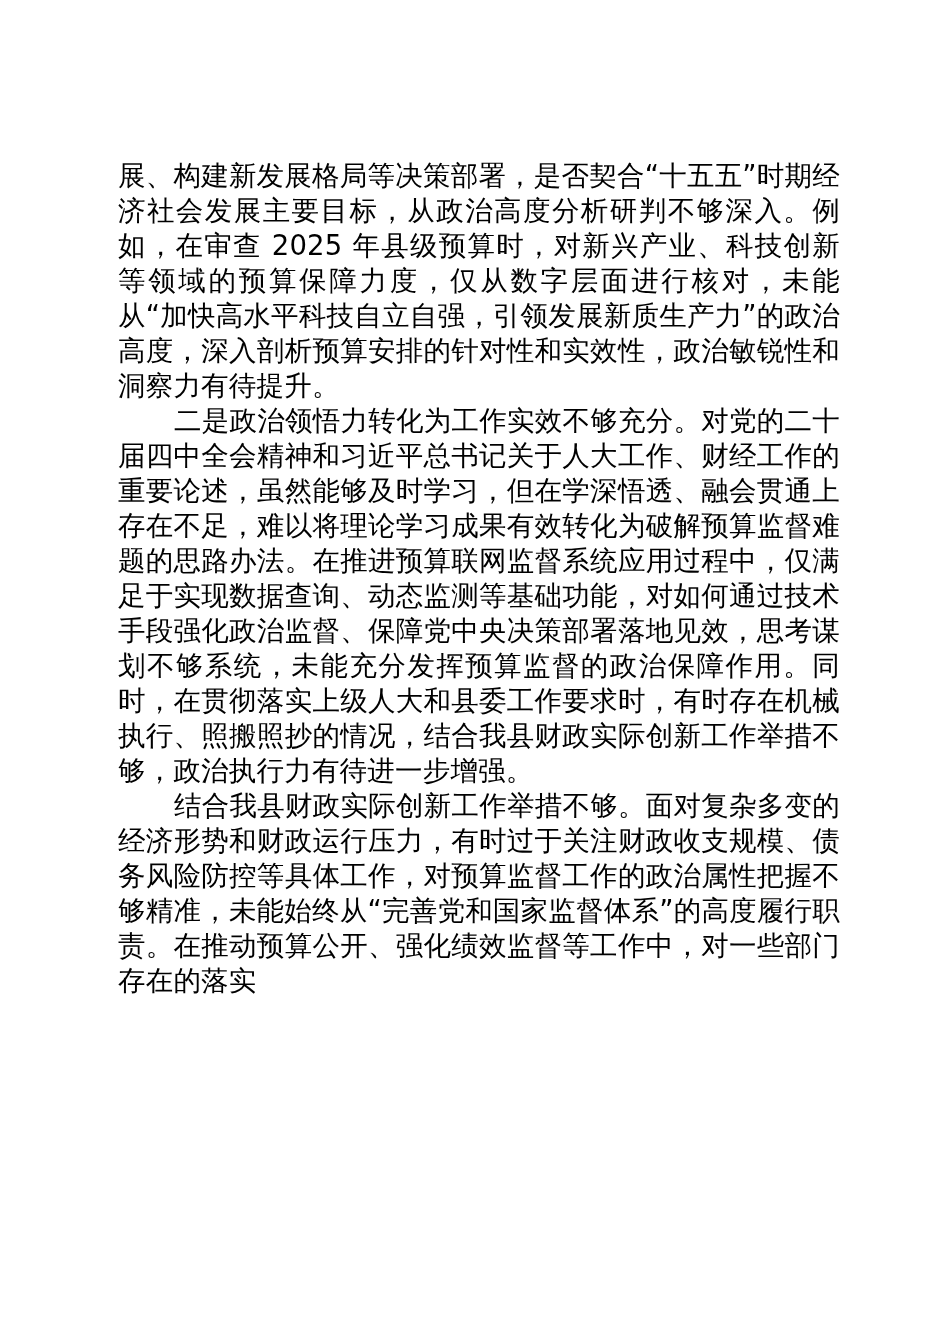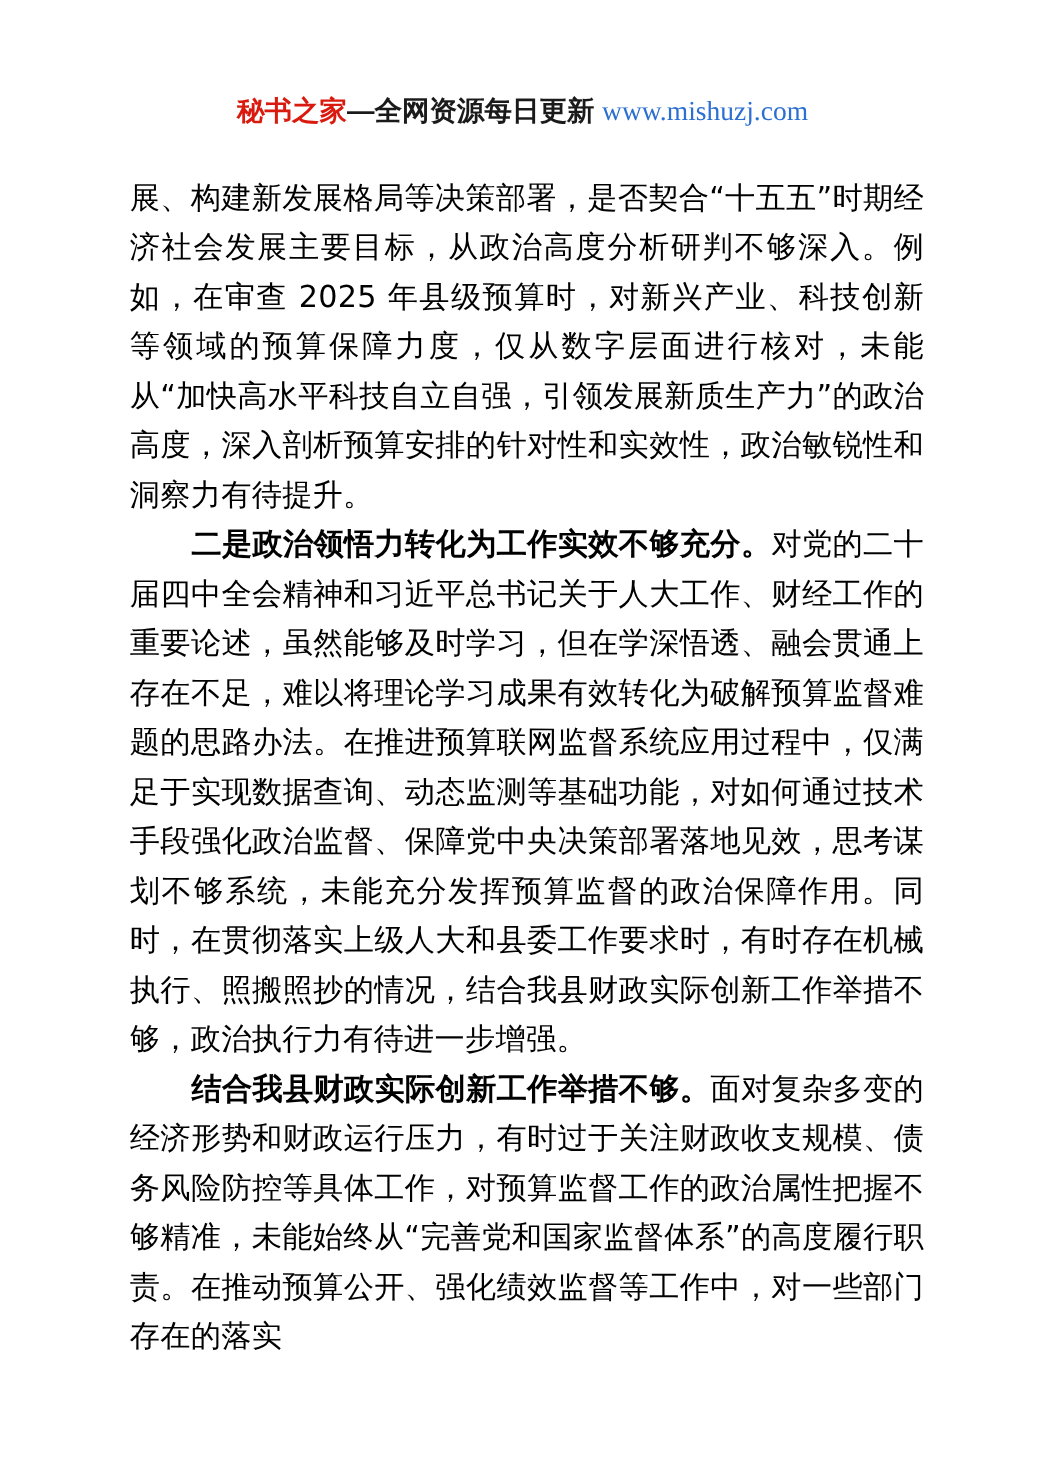--- a/index.html
+++ b/index.html
@@ -74,9 +74,6 @@
 
 <div class="page">
 
-  <div class="header">
-    <span class="brand">秘书之家</span><span class="tagline">—全网资源每日更新 </span><span class="site">www.mishuzj.com</span>
-  </div>
 
   <div class="content">
 

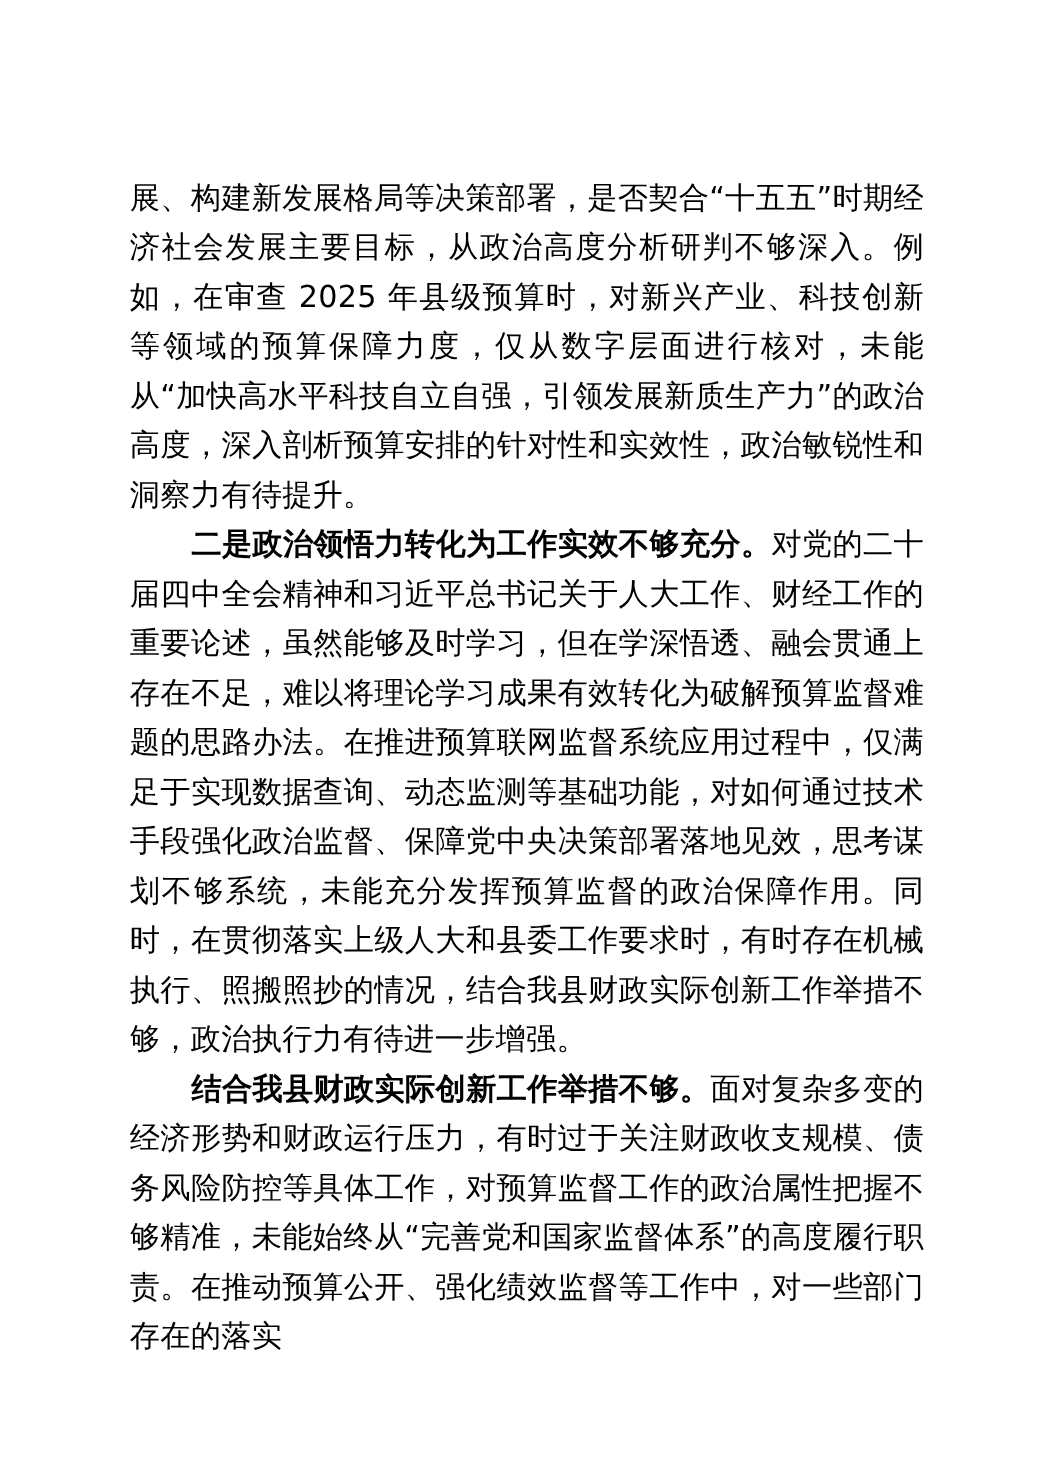--- a/index.html
+++ b/index.html
@@ -55,7 +55,7 @@
   p {
     margin: 0 0 0 0;
     font-size: 27.5px;
-    line-height: 45px;
+    line-height: 35px;
     text-align: justify;
     text-justify: inter-ideograph;
     letter-spacing: 0.2px;

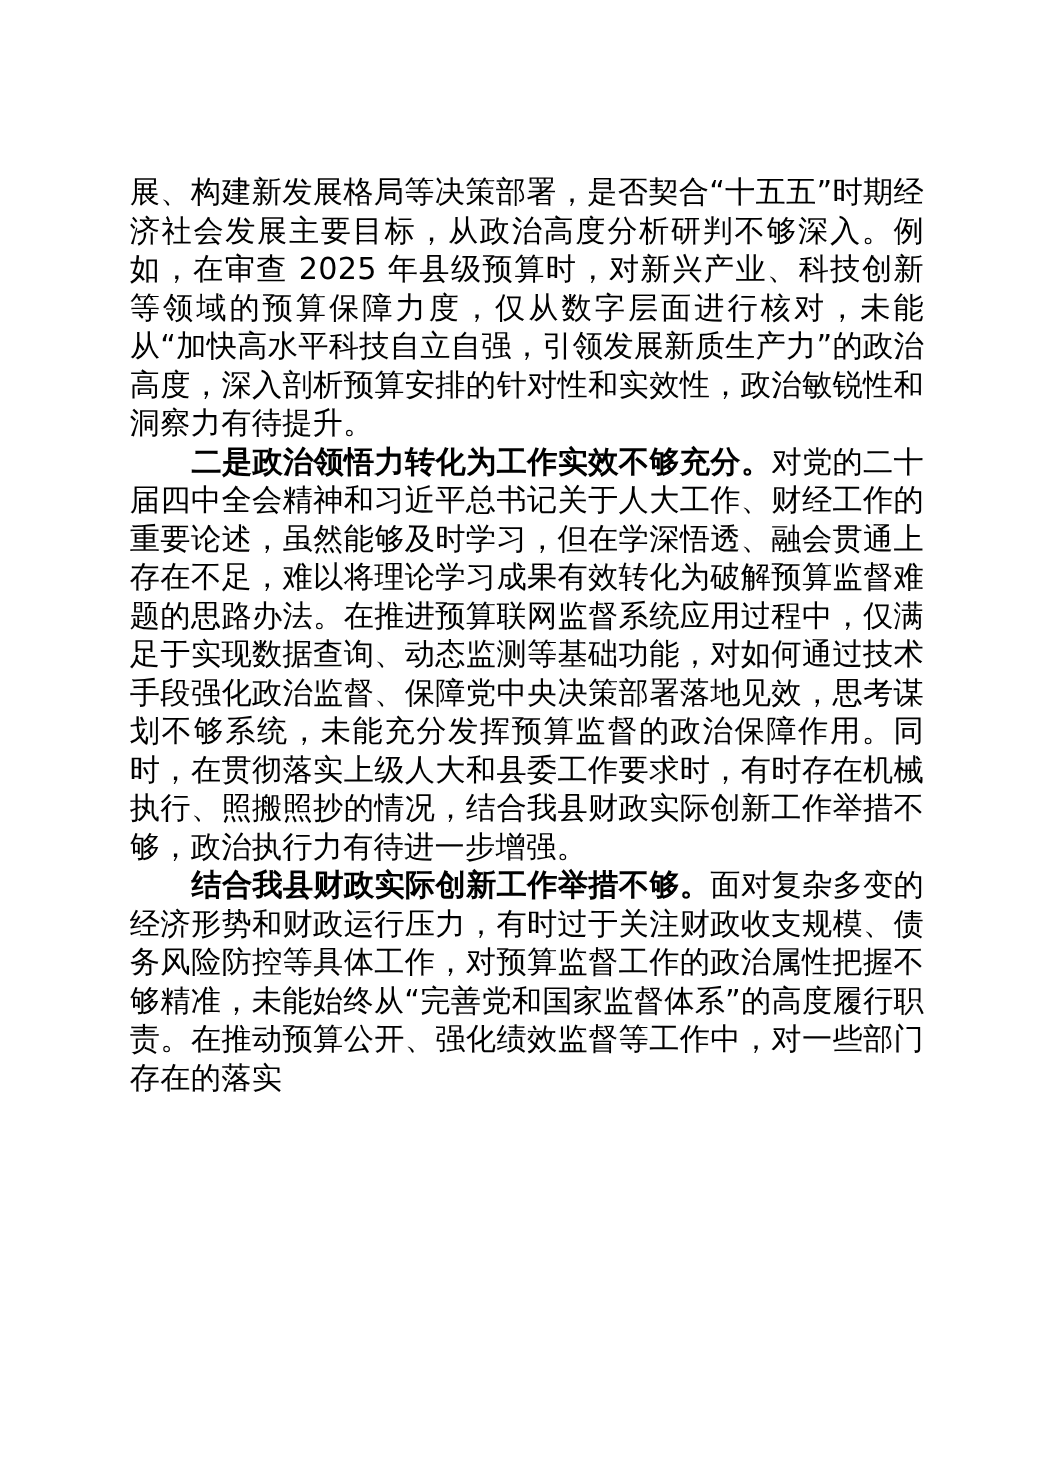--- a/index.html
+++ b/index.html
@@ -66,7 +66,7 @@
     text-indent: 56px;
   }
   .b {
-    font-weight: bold;
+    font-weight: normal;
   }
 </style>
 </head>

